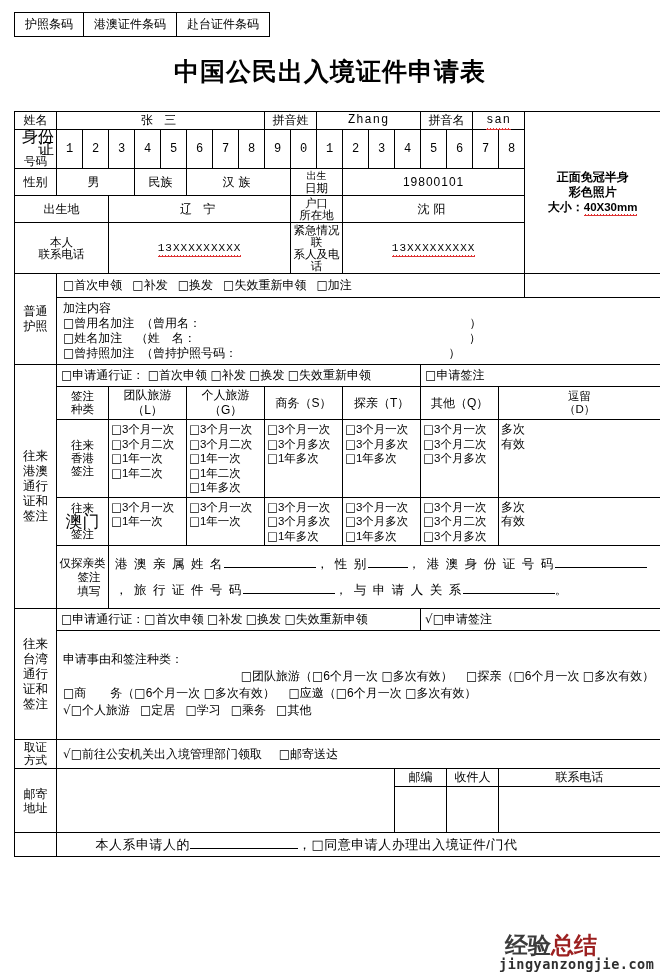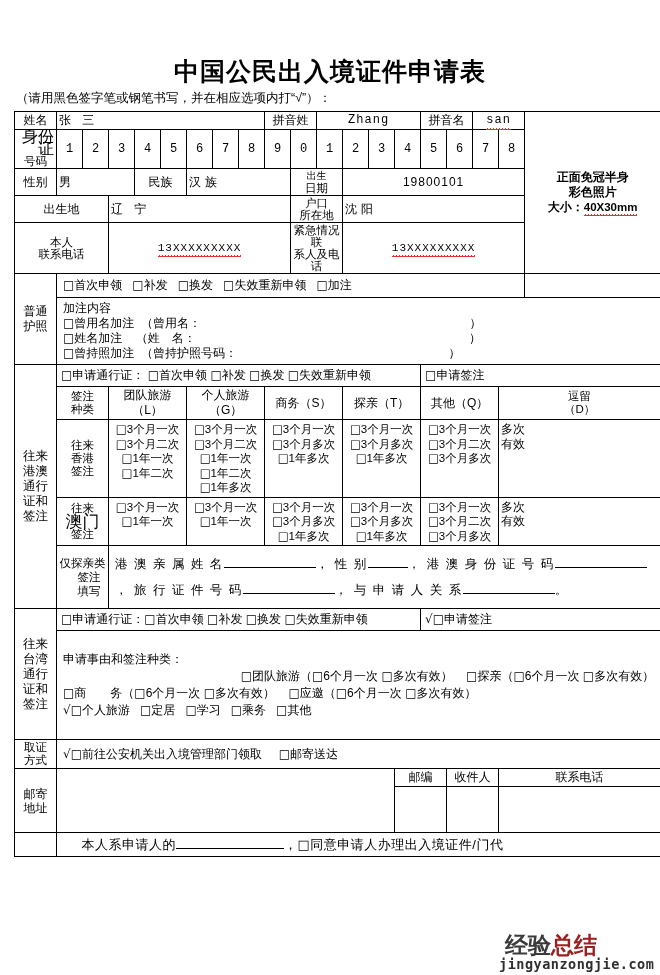--- a/index.html
+++ b/index.html
@@ -94,6 +94,11 @@
 
 <div class="page">
 
+  <div class="barcodes">
+    <div class="bc">护照条码</div>
+    <div class="bc">港澳证件条码</div>
+    <div class="bc">赴台证件条码</div>
+  </div>
 
   <div class="title">中国公民出入境证件申请表</div>
   <div class="subtitle">（请用黑色签字笔或钢笔书写，并在相应选项内打“√”）：</div>

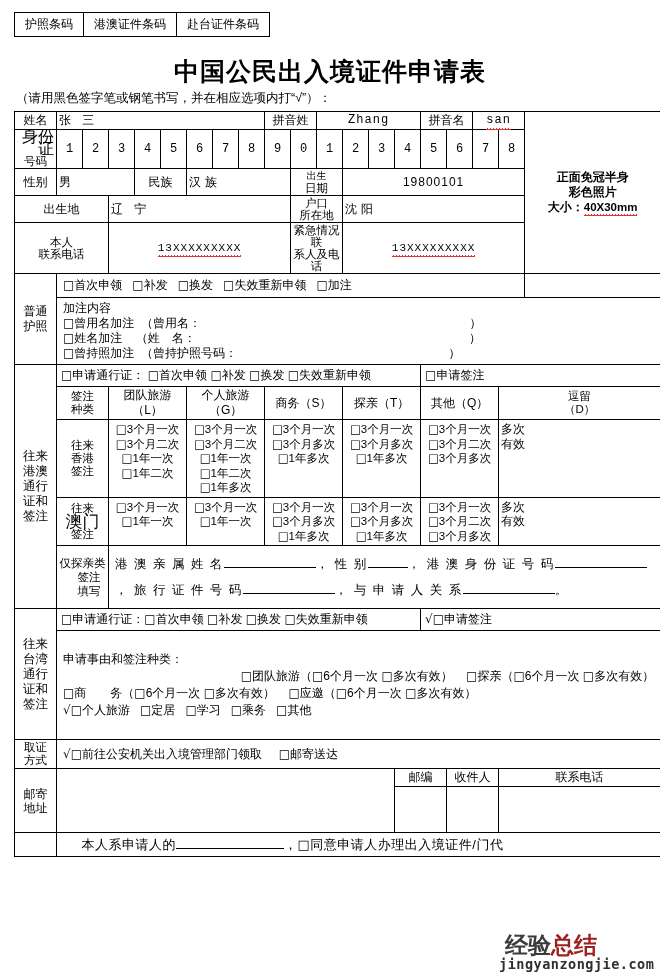--- a/index.html
+++ b/index.html
@@ -101,7 +101,6 @@
   </div>
 
   <div class="title">中国公民出入境证件申请表</div>
-  <div class="subtitle">（请用黑色签字笔或钢笔书写，并在相应选项内打“√”）：</div>
 
   <table class="form">
     <colgroup>

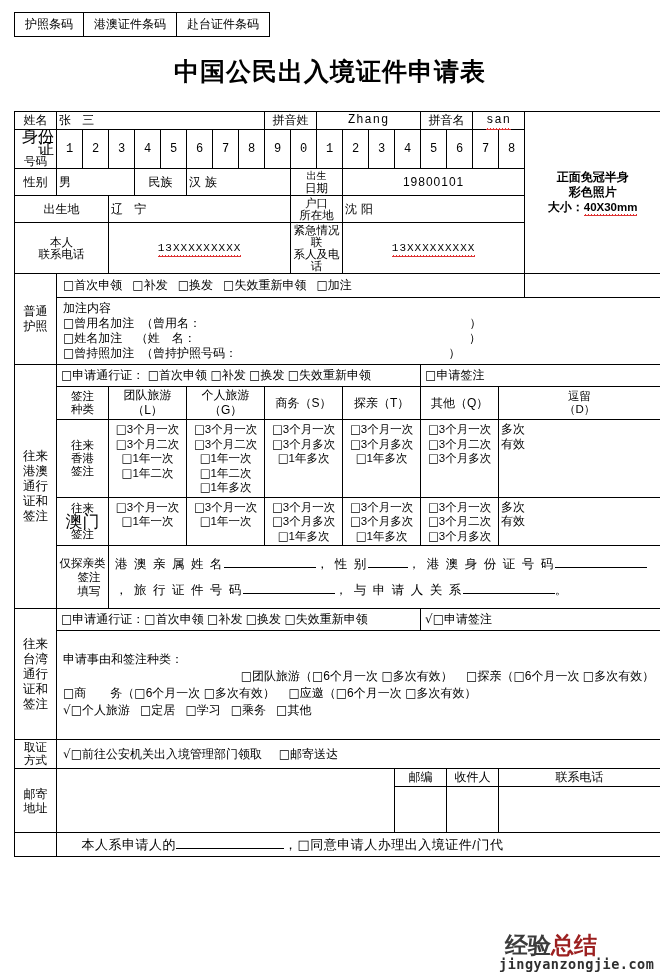--- a/index.html
+++ b/index.html
@@ -46,7 +46,7 @@
   }
   .ctr { text-align:center; }
   .lbl { text-align:center; font-size:12.5px; line-height:14px; }
-  .val-han { font-size:16px; letter-spacing:4px; }
+  .val-han { font-size:16px; letter-spacing:4px; text-align:center; }
   .mono { font-family:"Liberation Mono","DejaVu Sans Mono",monospace; font-size:11px; text-align:center; letter-spacing:1px;}
   .idcell { text-align:center; font-family:"Liberation Mono","DejaVu Sans Mono",monospace; font-size:12px; padding:2px 0; }
   .sq { text-decoration:none; border-bottom:none; position:relative; }

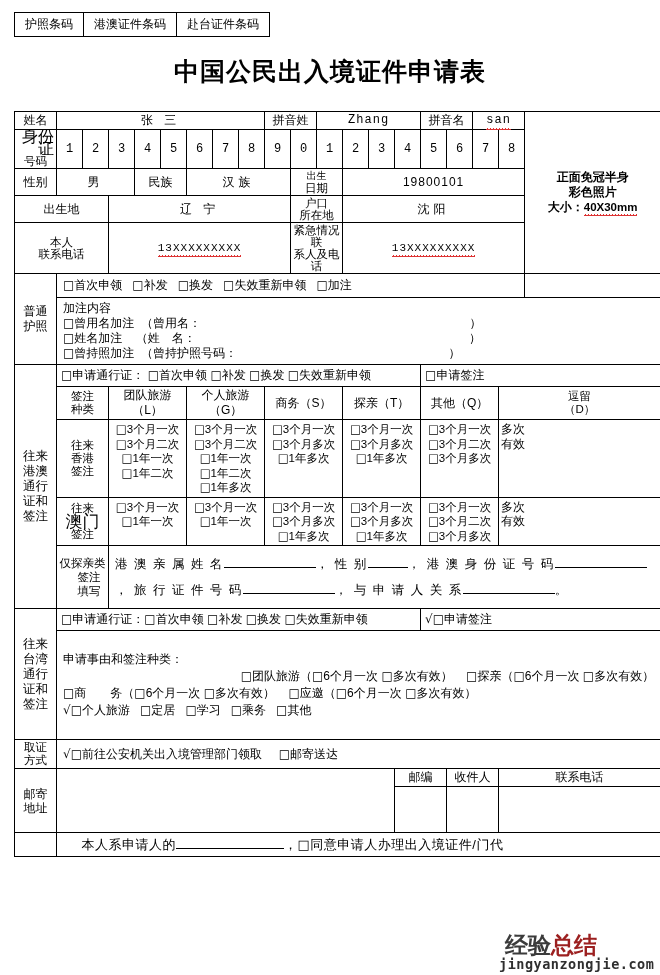--- a/index.html
+++ b/index.html
@@ -70,7 +70,7 @@
   .cb { font-family:"DejaVu Sans",sans-serif; }
   .chk { font-family:"DejaVu Sans",sans-serif; font-size:12px; }
   .opt { white-space:nowrap; }
-  .optlist div { line-height:14.5px; white-space:nowrap; font-size:11.5px;text-align:center; }
+  .optlist div { line-height:14.5px; white-space:nowrap; font-size:11.5px; }
   .pad { padding:3px 4px; }
   .small { font-size:11.5px; }
   .ul { display:inline-block; border-bottom:1px solid #000; }

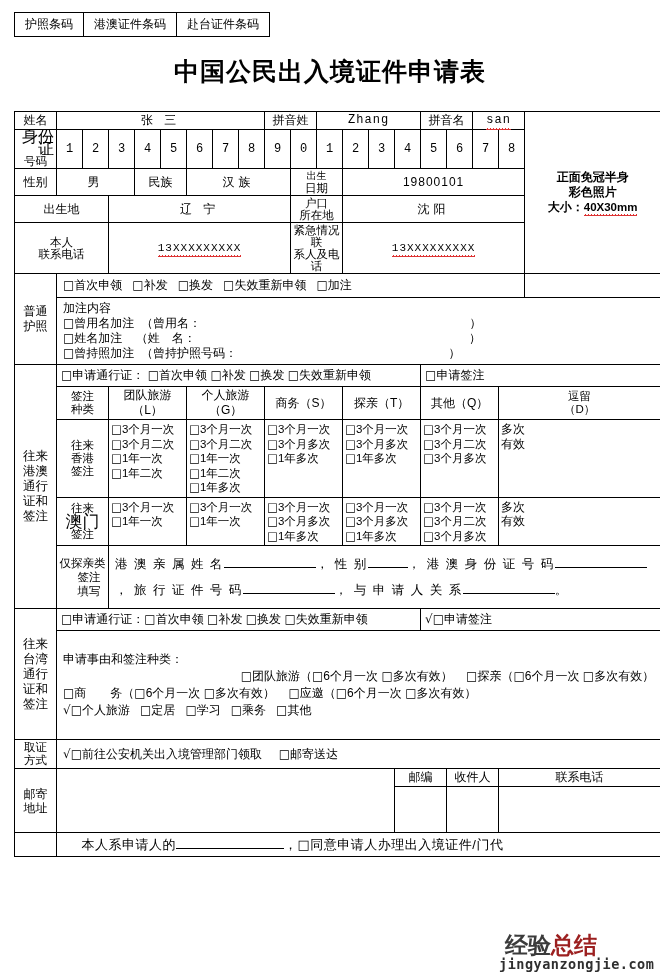--- a/index.html
+++ b/index.html
@@ -451,7 +451,7 @@
 
     <tr>
       <td></td>
-      <td colspan="19" style="padding:4px 4px;font-size:13px;letter-spacing:0.5px;white-space:nowrap;overflow:hidden;">
+      <td colspan="19" style="padding:4px 18px;font-size:13px;letter-spacing:0.5px;white-space:nowrap;overflow:hidden;">
         &nbsp;&nbsp;&nbsp;&nbsp;&nbsp;<span>本人系申请人的</span><span class="ul" style="width:108px;"></span><span>，</span><span class="cb">□</span><span>同意申请人办理出入境证件/门</span><span>代</span>
       </td>
     </tr>

